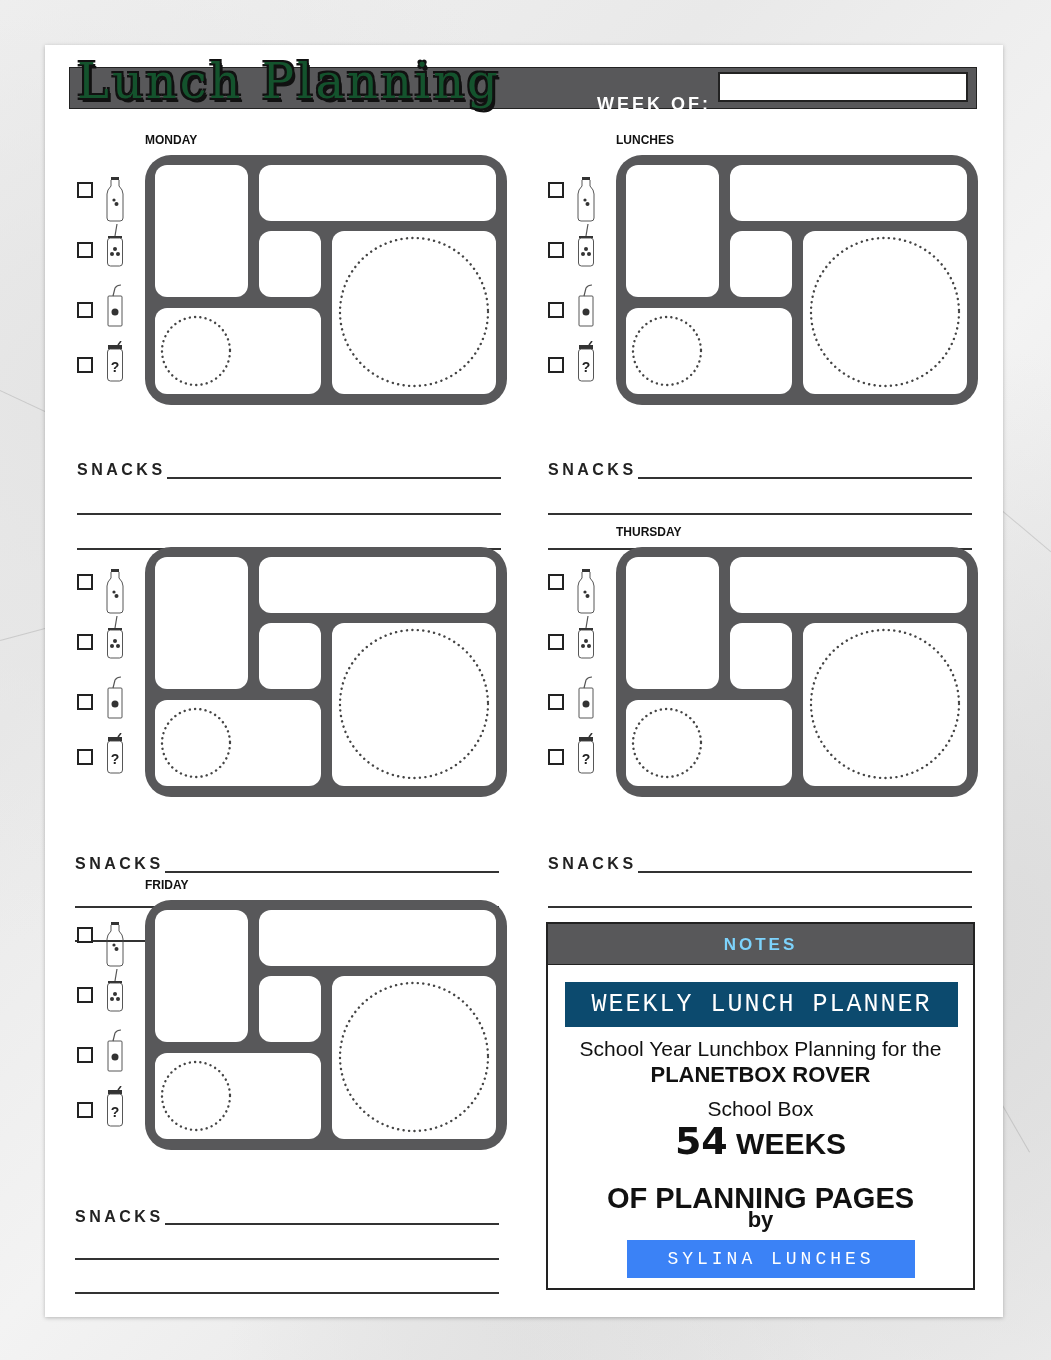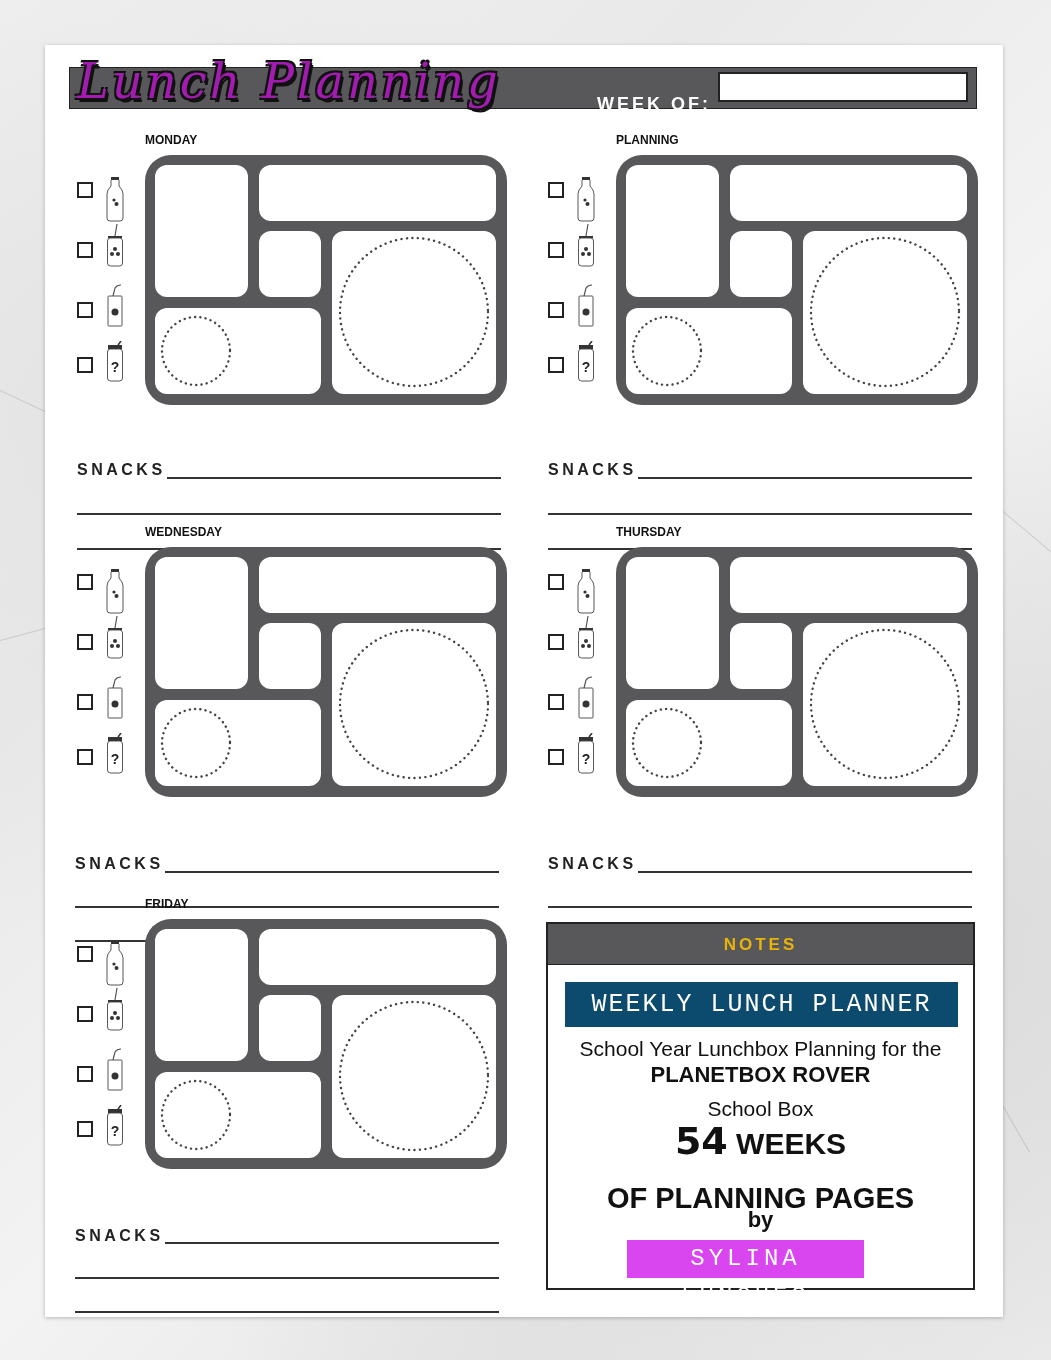--- a/index.html
+++ b/index.html
@@ -23,7 +23,7 @@
   }
   .title {
     position:absolute; left:32px; top:8px; font-family:"DejaVu Serif", serif;
-    font-style:italic; font-size:48px; color:#a21caf; letter-spacing:3px;
+    font-size:48px; color:#14532d; letter-spacing:3px;
     text-shadow: -2px -2px 0 #111, 2px -2px 0 #111, -2px 2px 0 #111, 2px 2px 0 #111, 3px 4px 0 #111;
     white-space:nowrap; line-height:56px;
   }

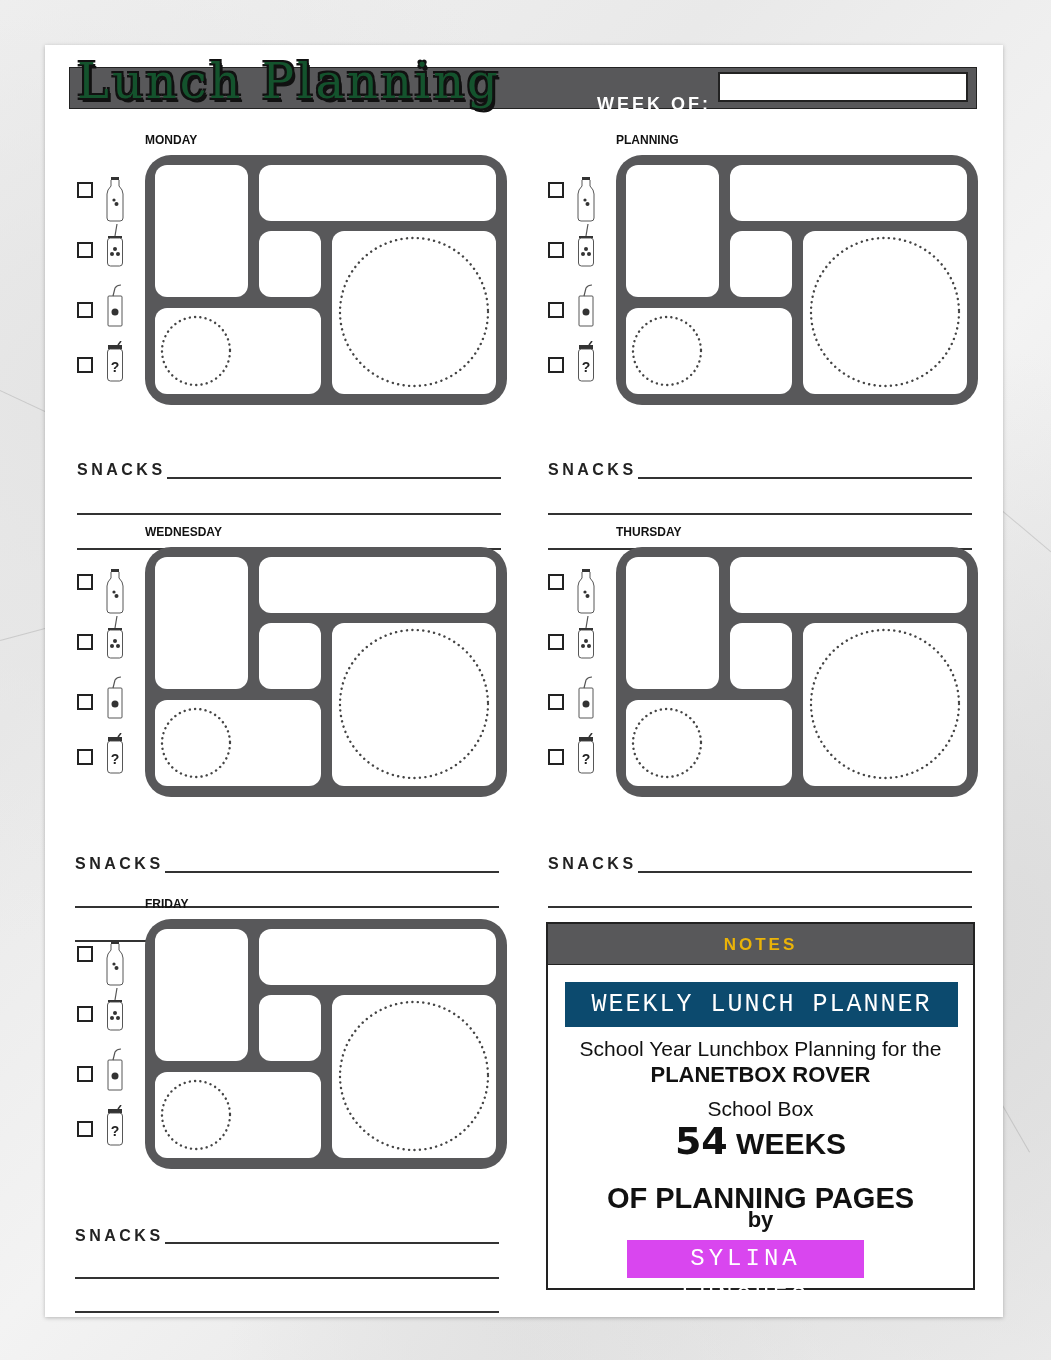--- a/index.html
+++ b/index.html
@@ -151,7 +151,7 @@
   </div>
 
   <div class="day" style="left:471px;top:88px;">
-    <div class="day-title">PLANNING</div>
+    <div class="day-title">LUNCHES</div>
     <div class="drink-row" style="top:43px;">
       <div class="checkbox"></div>
       <svg class="drink-icon" width="20" height="46" viewBox="0 0 20 46">

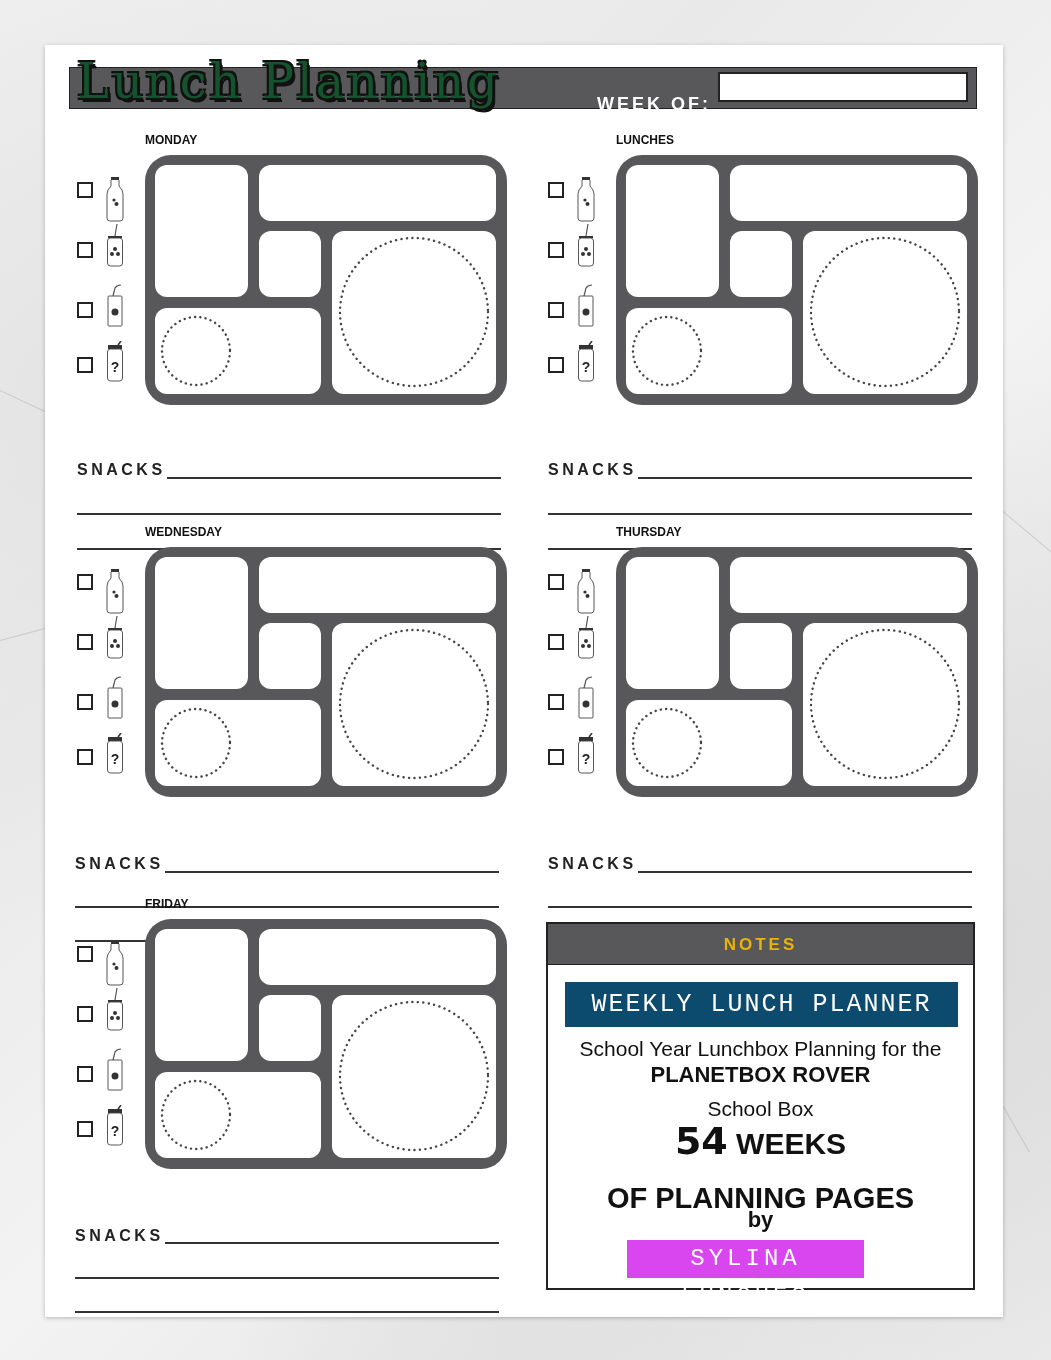--- a/index.html
+++ b/index.html
@@ -206,7 +206,6 @@
   </div>
 
   <div class="day" style="left:0;top:480px;">
-    <div class="day-title">WEDNESDAY</div>
     <div class="drink-row" style="top:43px;">
       <div class="checkbox"></div>
       <svg class="drink-icon" width="20" height="46" viewBox="0 0 20 46">

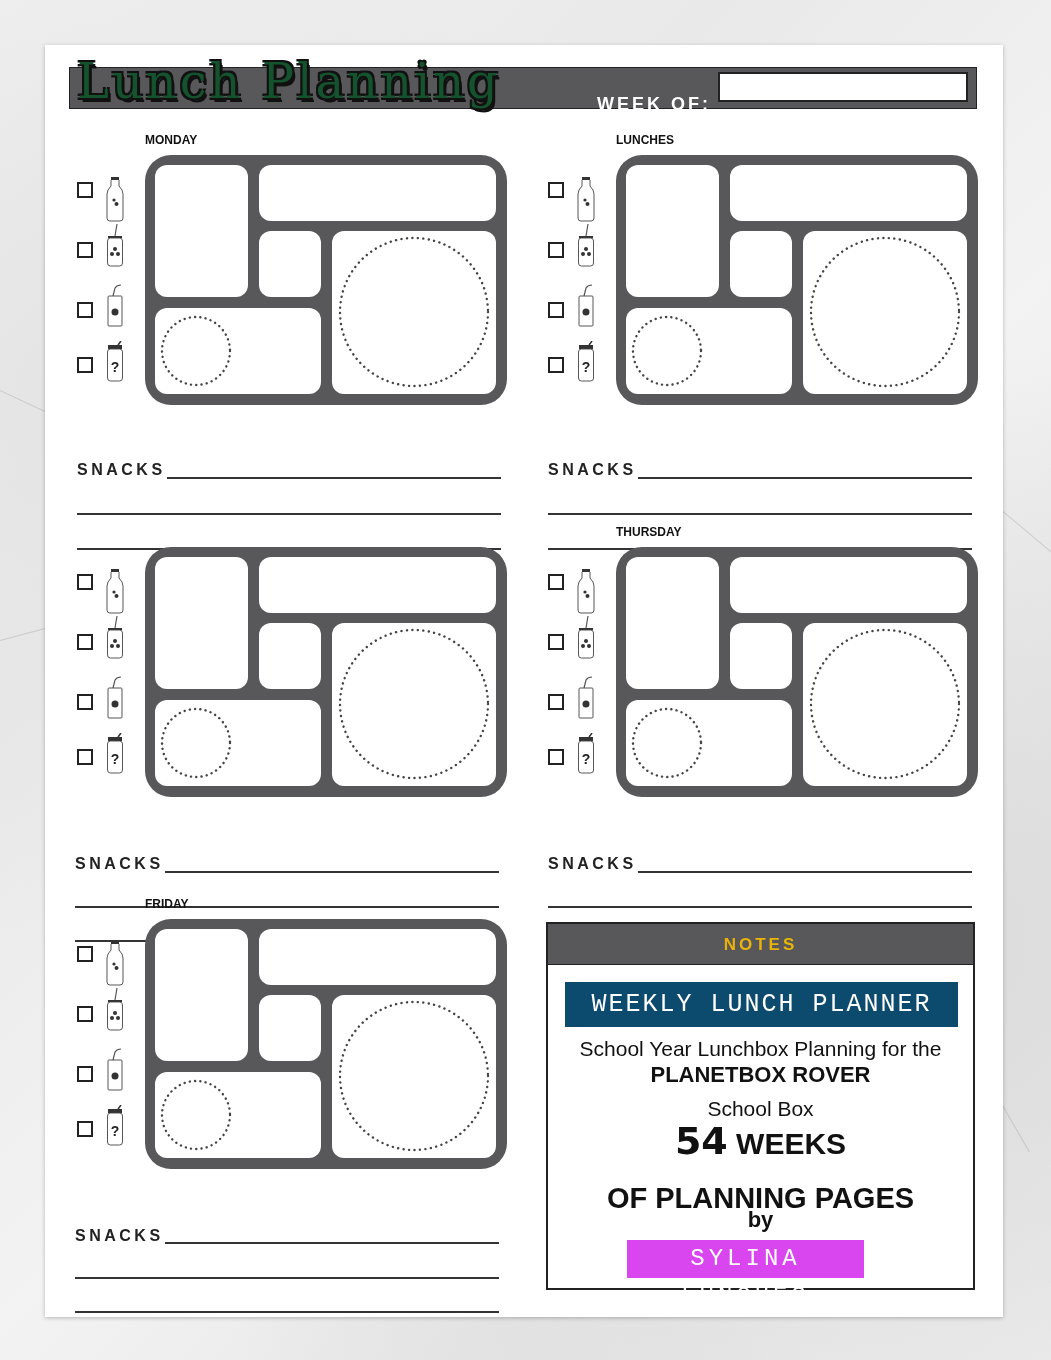--- a/index.html
+++ b/index.html
@@ -314,7 +314,7 @@
     <div class="line" style="left:32px;top:415px;width:424px;"></div>
   </div>
 
-  <div class="day" style="left:0;top:852px;">
+  <div class="day" style="left:0;top:833px;">
     <div class="day-title">FRIDAY</div>
     <div class="drink-row" style="top:43px;">
       <div class="checkbox"></div>

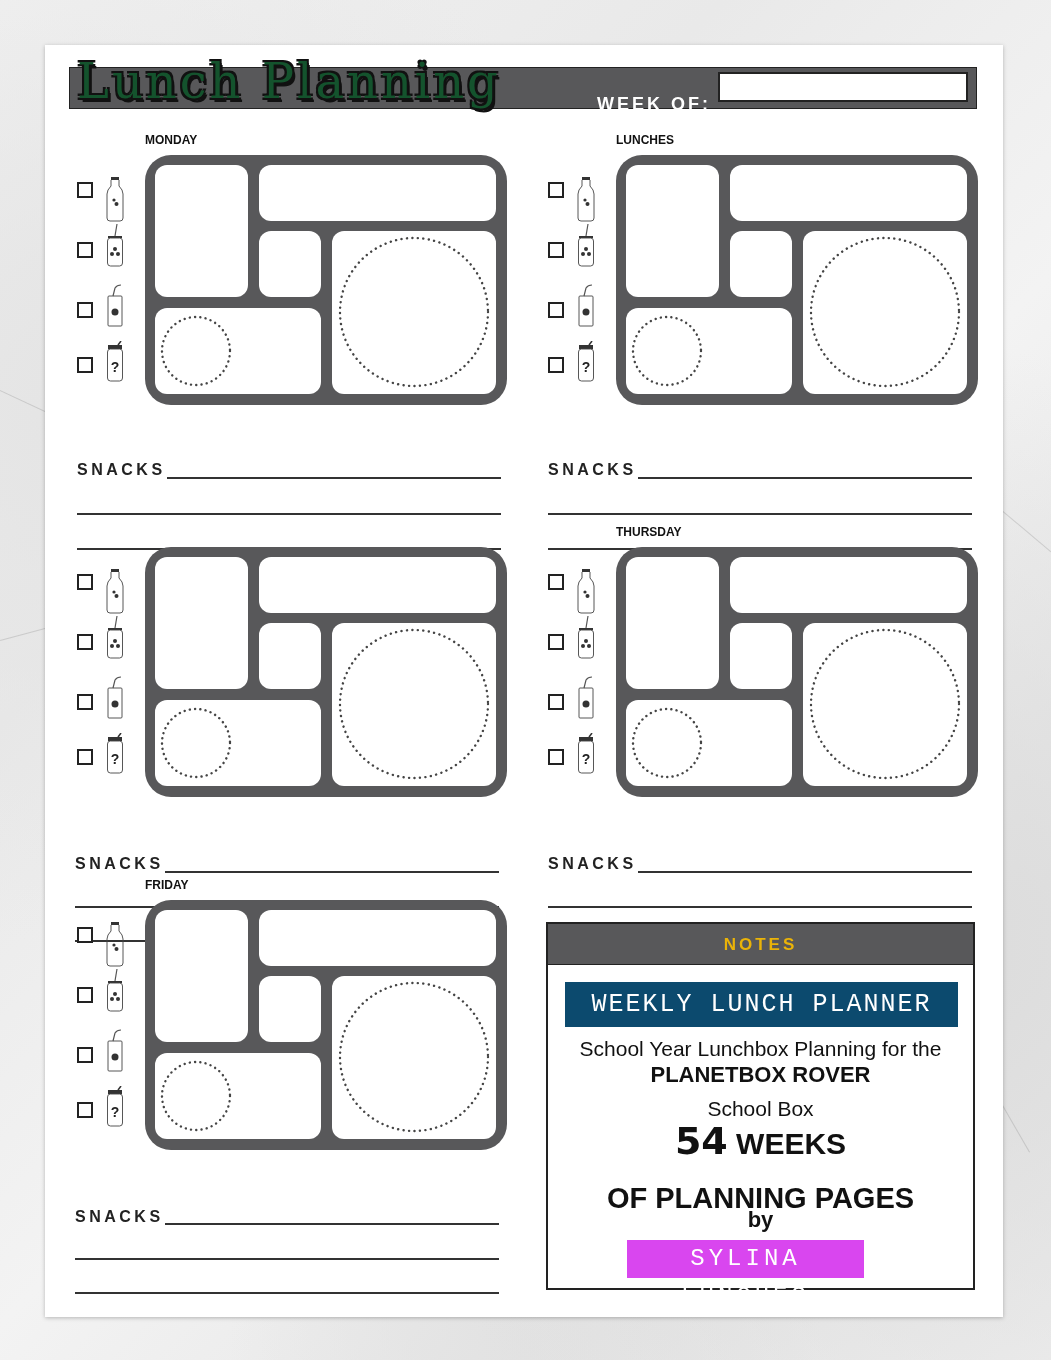--- a/index.html
+++ b/index.html
@@ -57,7 +57,7 @@
     border:2px solid #222; box-sizing:border-box; background:#fff;
   }
   .notes-header {
-    height:40px; background:#58585a; color:#eab308; text-align:center;
+    height:40px; background:#58585a; color:#7dd3fc; text-align:center;
     font-weight:bold; font-size:17px; letter-spacing:3px; line-height:42px;
     border-bottom:1px solid #222;
   }

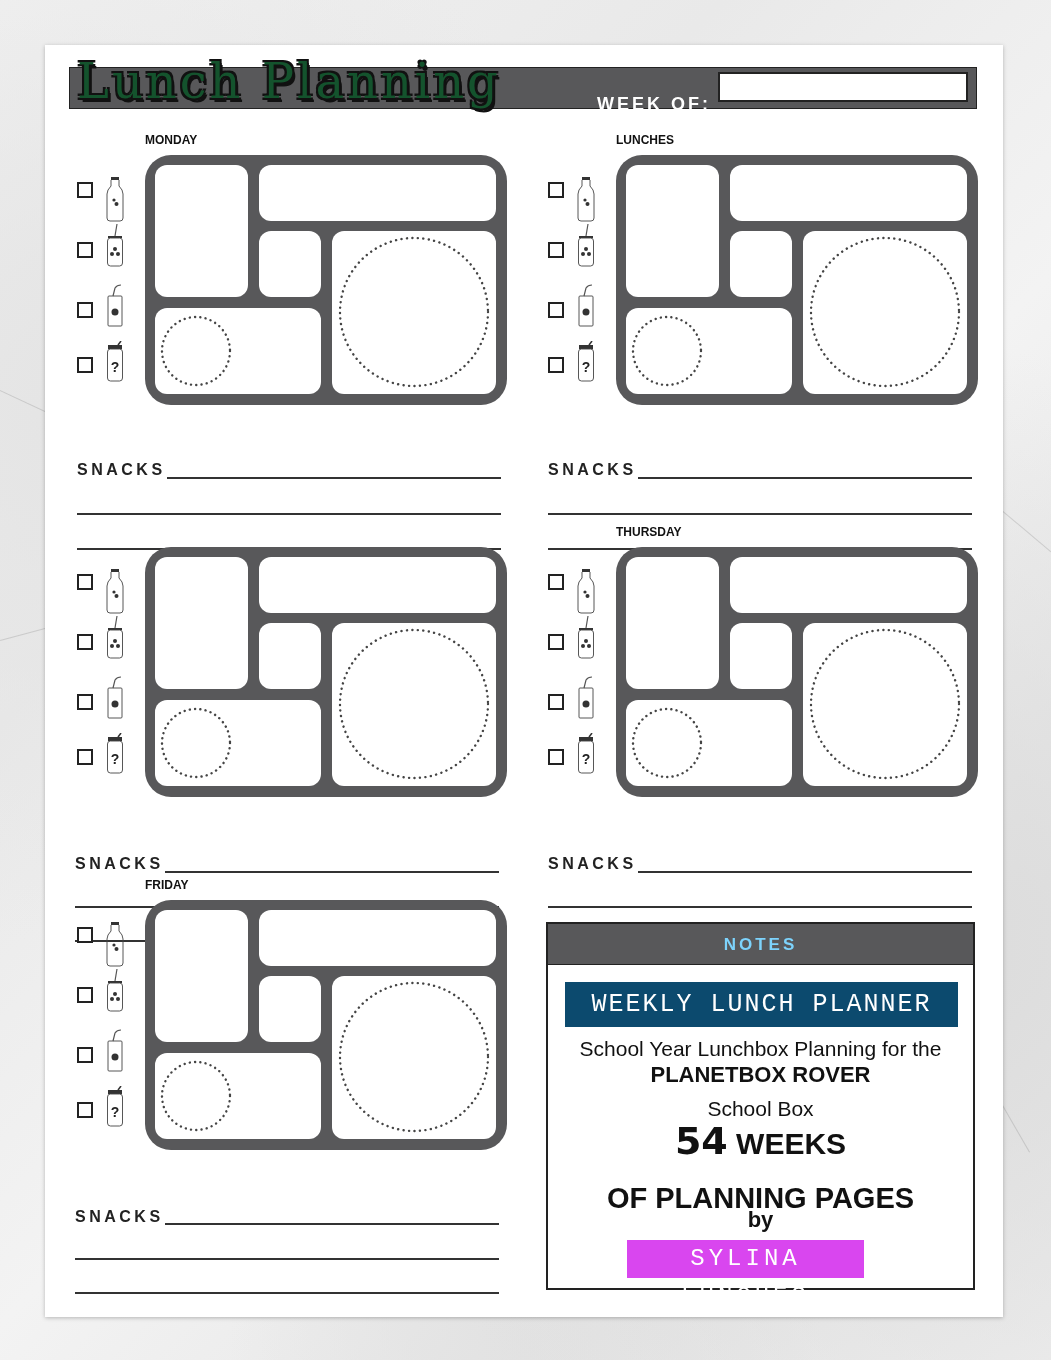--- a/index.html
+++ b/index.html
@@ -75,9 +75,9 @@
   .promo-pages { top:258px; font-size:29px; font-weight:bold;text-align:center; }
   .promo-by { top:283px; font-size:22px; font-weight:bold; }
   .promo-author {
-    position:absolute; left:79px; top:316px; width:237px; height:38px;
-    background:#d946ef; color:#fff; font-family:"Liberation Mono", monospace;
-    font-size:24px; letter-spacing:4px; text-align:center; line-height:38px;
+    position:absolute; left:79px; top:316px; width:288px; height:38px;
+    background:#3b82f6; color:#fff; font-family:"Liberation Mono", monospace;
+    font-size:18px; letter-spacing:4px; text-align:center; line-height:38px;
   }
 </style>
 </head>

